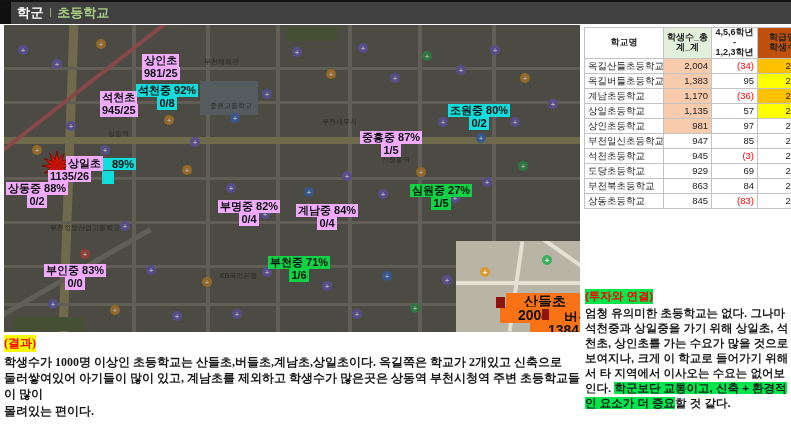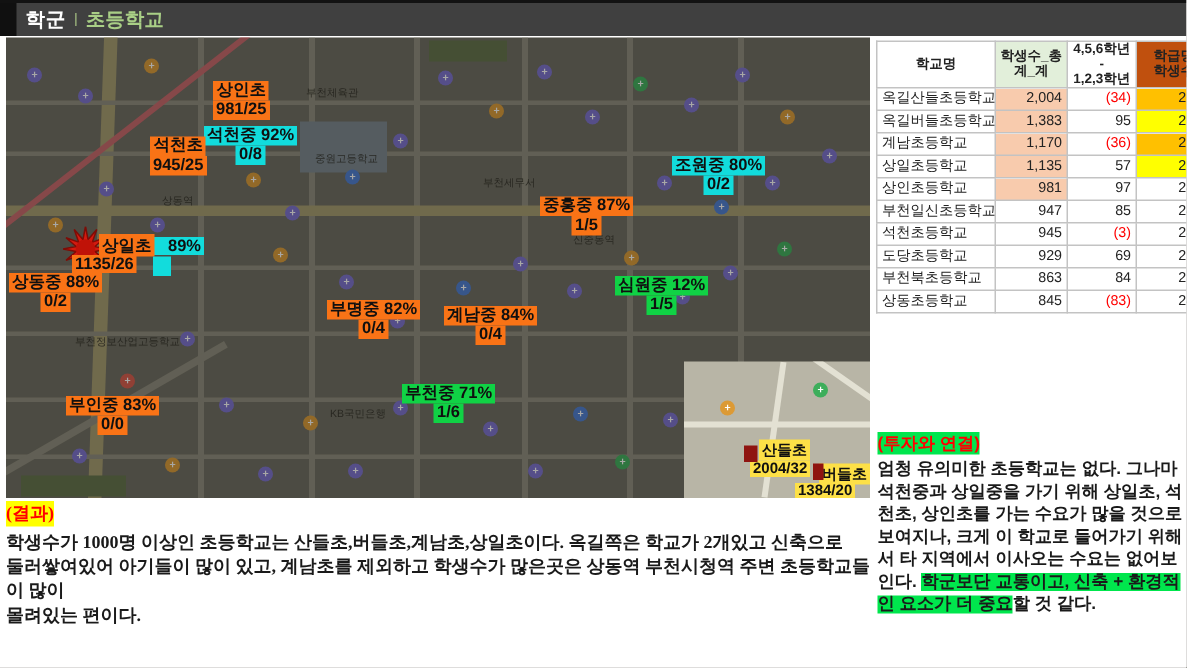--- a/index.html
+++ b/index.html
@@ -29,7 +29,7 @@
   .slabel{position:absolute;z-index:5;text-align:center;font-weight:bold;font-size:11px;
           line-height:1.18;color:#101010;white-space:nowrap;}
   .slabel .b{display:inline-block;padding:0 2px;}
-  .bg-yellow{background:#f97316;}
+  .bg-yellow{background:#f0abfc;}
   .bg-cyan{background:#12dcdc;}
   .bg-green{background:#10d245;}
   .starwrap{position:absolute;left:38px;top:122px;width:130px;height:44px;z-index:5;}

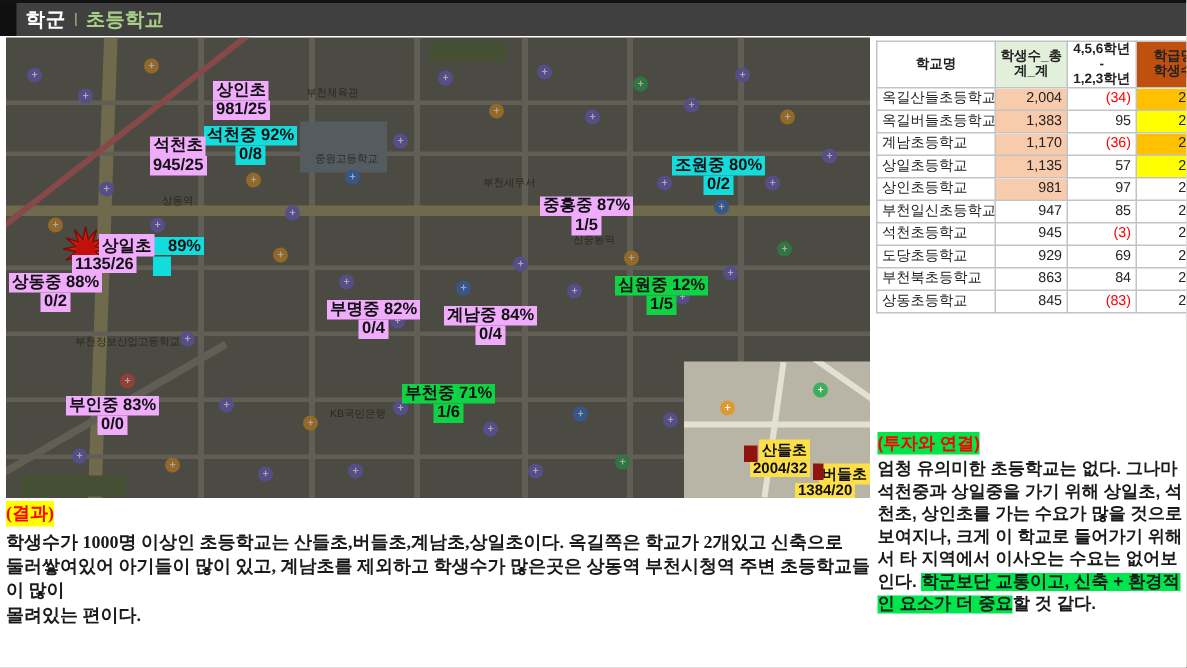--- a/index.html
+++ b/index.html
@@ -176,7 +176,7 @@
         <div class="slabel" style="left: 138px; top: 29px;"><span class="b bg-yellow">상인초</span><br><span class="b bg-yellow">981/25</span></div>
         <div class="slabel" style="left: 416px; top: 79px; margin-left: 28px;"><span class="b bg-cyan">조원중 80%</span><br><span class="b bg-cyan">0/2</span></div>
         <div class="slabel" style="left: 356px; top: 106px;"><span class="b bg-yellow">중흥중 87%</span><br><span class="b bg-yellow">1/5</span></div>
-        <div class="slabel" style="left: 406px; top: 159px;"><span class="b bg-green">심원중 12%</span><br><span class="b bg-green">1/5</span></div>
+        <div class="slabel" style="left: 406px; top: 159px;"><span class="b bg-green">심원중 27%</span><br><span class="b bg-green">1/5</span></div>
         <div class="slabel" style="left: 2px; top: 157px;"><span class="b bg-yellow">상동중 88%</span><br><span class="b bg-yellow">0/2</span></div>
         <div class="slabel" style="left: 214px; top: 175px;"><span class="b bg-yellow">부명중 82%</span><br><span class="b bg-yellow">0/4</span></div>
         <div class="slabel" style="left: 292px; top: 179px;"><span class="b bg-yellow">계남중 84%</span><br><span class="b bg-yellow">0/4</span></div>

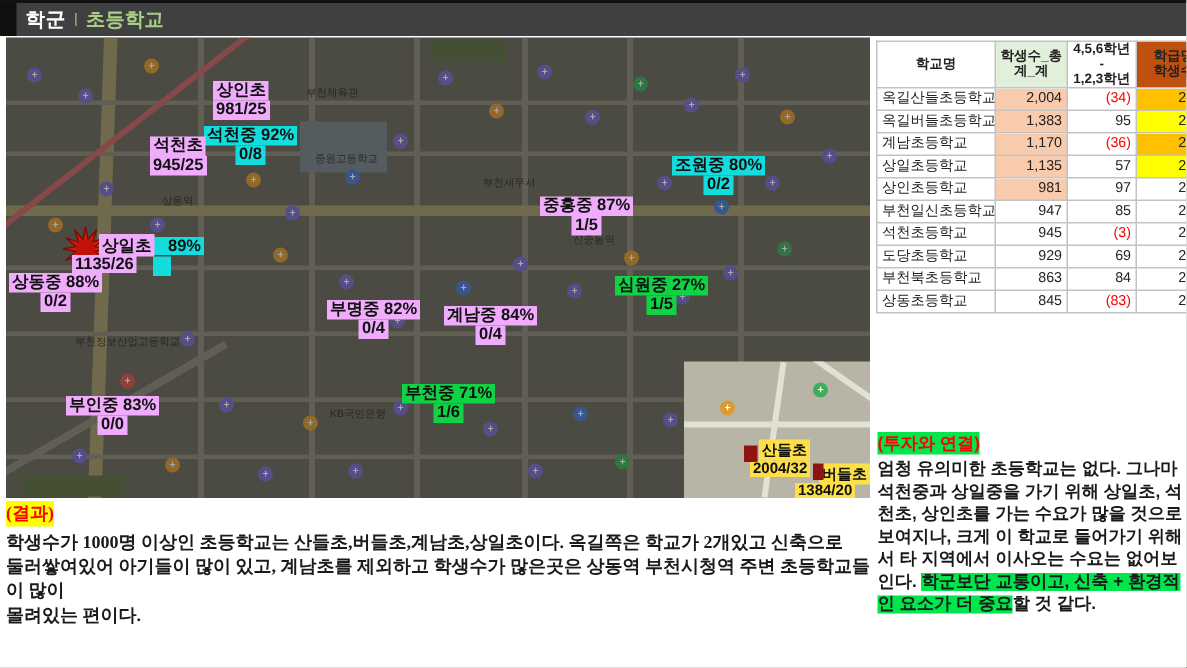--- a/index.html
+++ b/index.html
@@ -36,8 +36,8 @@
   .starwrap .piece{position:absolute;font-weight:bold;font-size:11px;color:#101010;padding:0 2px;white-space:nowrap;}
   .redfrag{position:absolute;background:#8f1410;z-index:4;}
   .sgroup{position:absolute;left:490px;top:268px;width:94px;height:44px;z-index:5;}
-  .sgroup .piece{position:absolute;font-weight:bold;font-size:10px;color:#101010;
-                 background:#fde047;padding:0 2px;white-space:nowrap;}
+  .sgroup .piece{position:absolute;font-weight:bold;font-size:14px;color:#101010;
+                 background:#f97316;padding:0 18px;white-space:nowrap;}
   
   .tblwrap{position:absolute;left:584px;top:27px;width:207px;}
   table.sch{border-collapse:collapse;width:207px;table-layout:fixed;font-size:9.5px;color:#222;}

